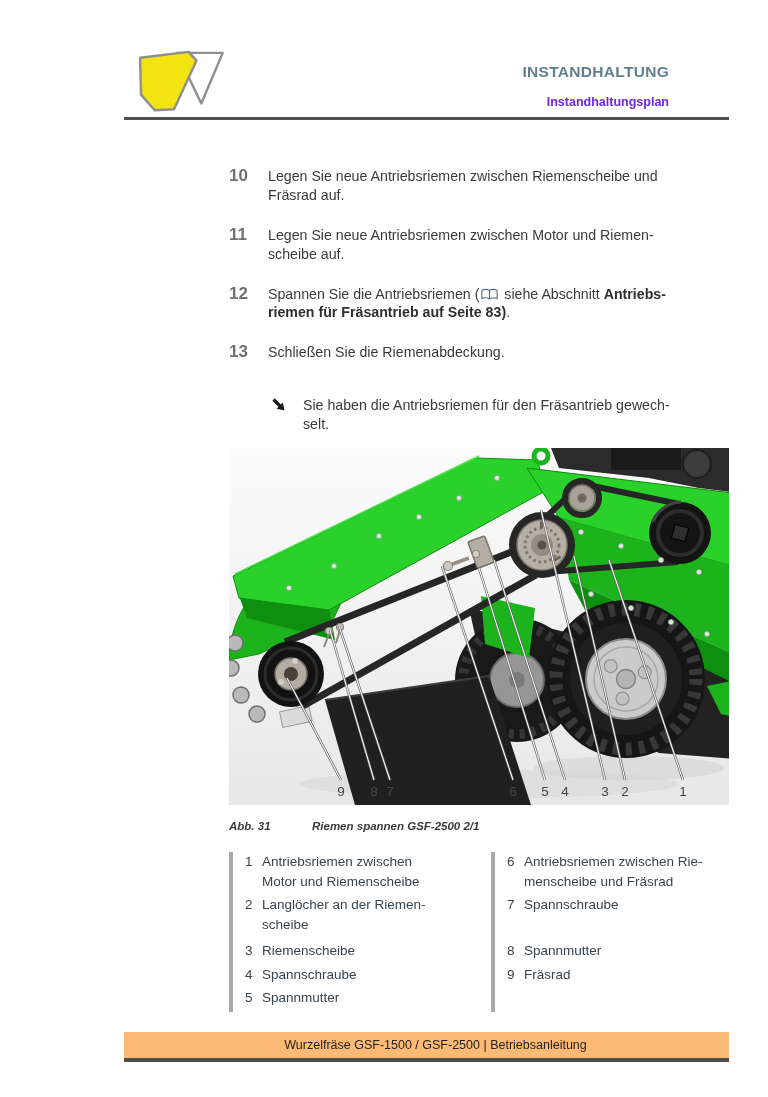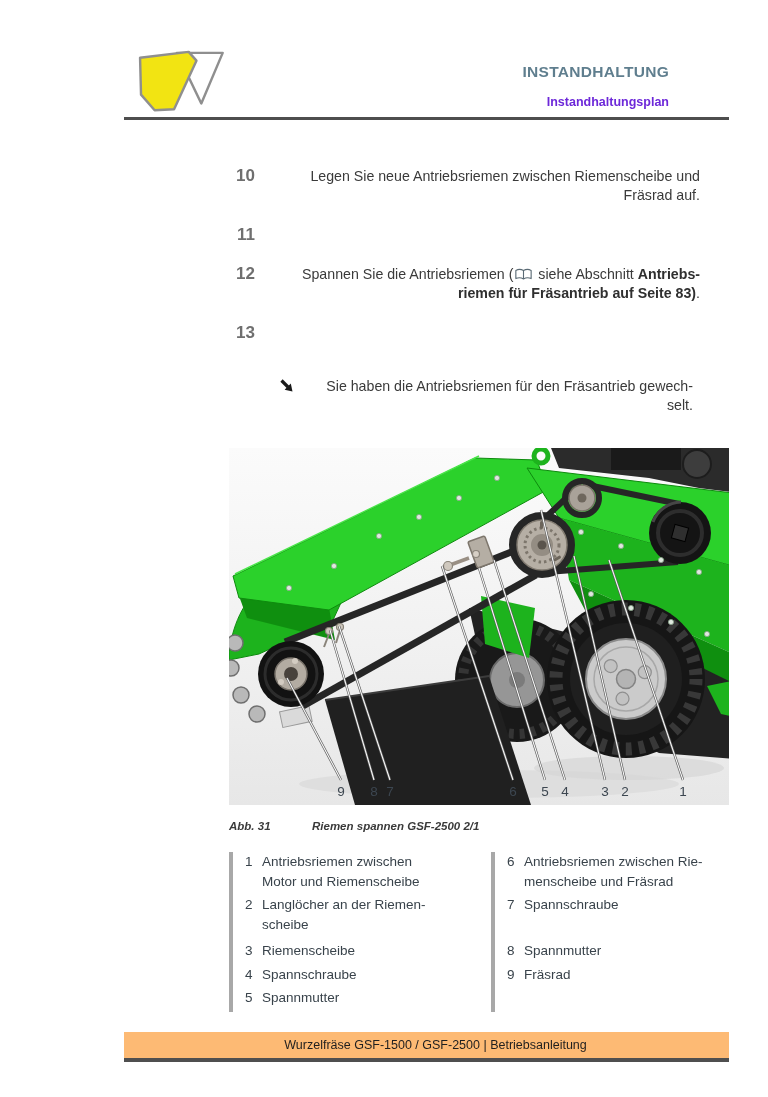--- a/index.html
+++ b/index.html
@@ -19,7 +19,7 @@
   }
   .hdr-rule{position:absolute;left:85px;top:117px;width:623px;height:3px;background:#4e4e4e;}
   
-  .steps{position:absolute;left:190px;top:167px;width:480px;text-align:right;}
+  .steps{position:absolute;left:190px;top:167px;width:480px;}
   .step{display:flex;margin-bottom:21px;}
   .step-num{width:26px;flex:0 0 26px;margin-right:13px;font-size:17px;font-weight:bold;color:#6f6f6f;line-height:1.1;}
   .step-text{width:432px;font-size:14.2px;line-height:1.33;color:#3a3a3a;white-space:pre-line;}

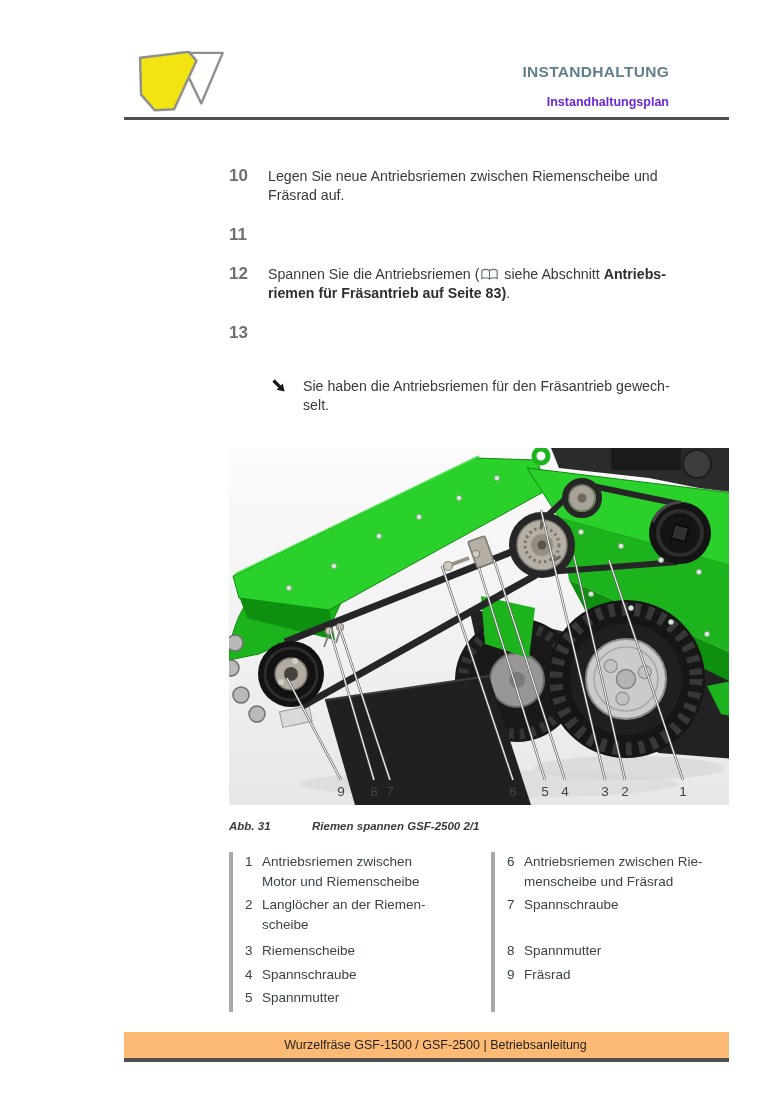--- a/index.html
+++ b/index.html
@@ -74,6 +74,8 @@
 
     <div class="step">
       <div class="step-num">11</div>
+      <div class="step-text">Legen Sie neue Antriebsriemen zwischen Motor und Riemen-
+scheibe auf.</div>
     </div>
 
     <div class="step">

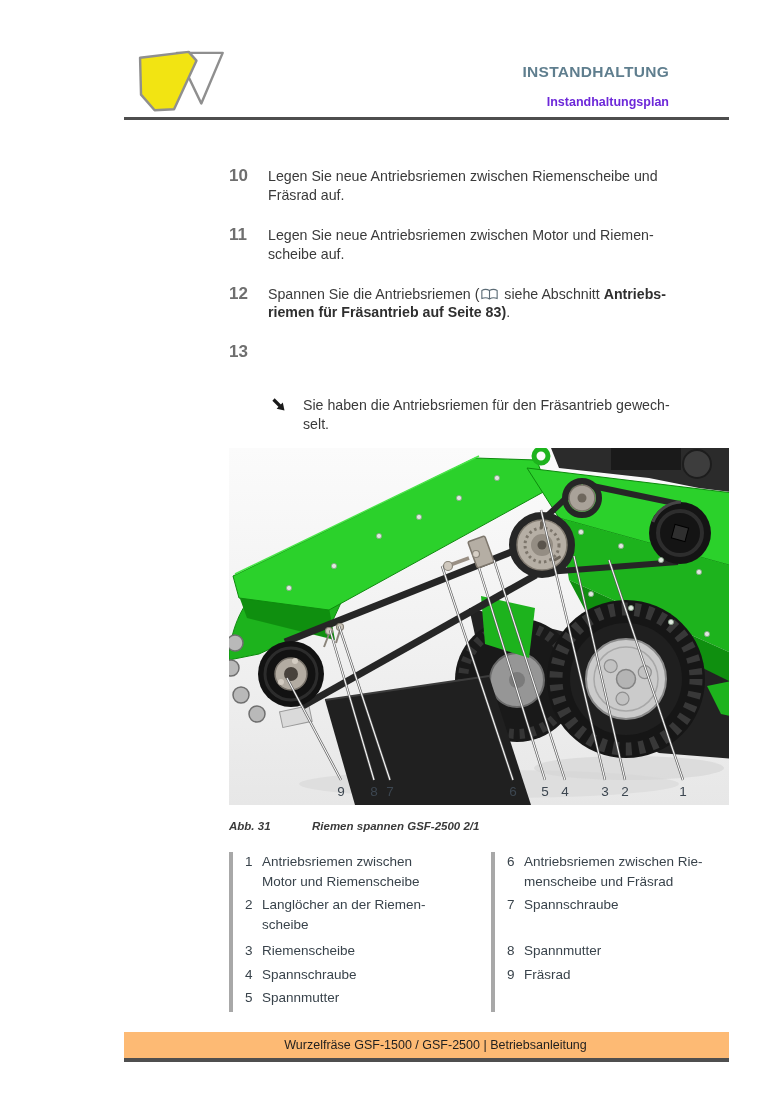--- a/index.html
+++ b/index.html
@@ -88,6 +88,7 @@
 
     <div class="step">
       <div class="step-num">13</div>
+      <div class="step-text">Schließen Sie die Riemenabdeckung.</div>
     </div>
 
     <div class="result">

